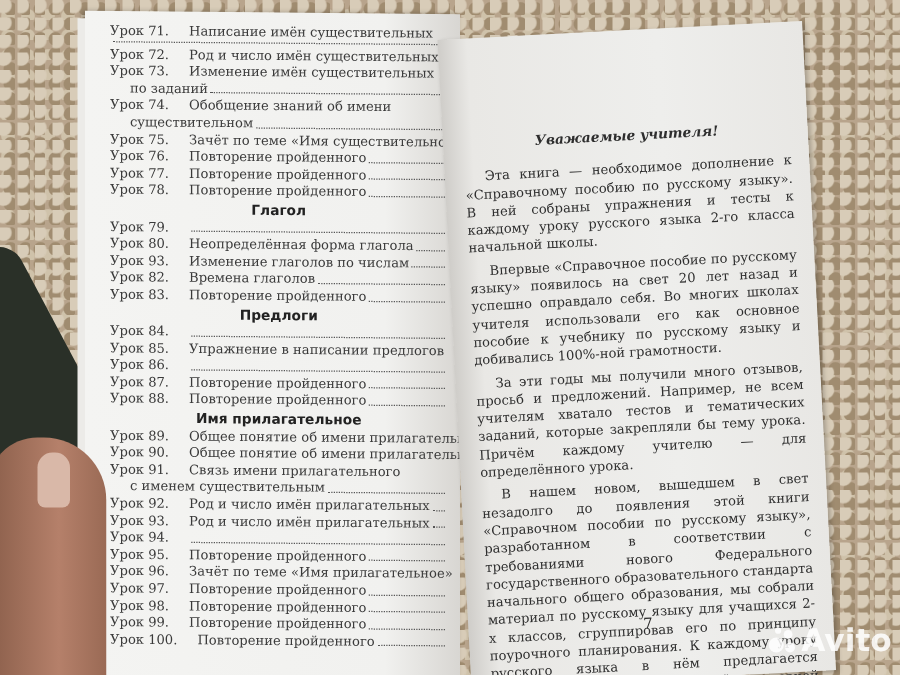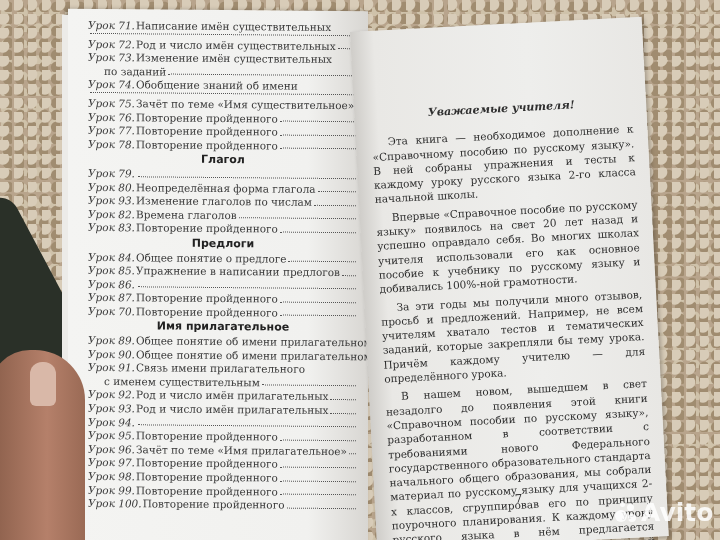--- a/index.html
+++ b/index.html
@@ -35,7 +35,7 @@
   }
   .toc { position: absolute; left: 20px; top: 10px; width: 270px; color: #3a3a3a; font-size: 10.5px; line-height: 13.6px; }
   .toc-row { display: flex; white-space: nowrap; }
-  .toc-row .num { font-style: italic; margin-right: 1px; }
+  .toc-row .num { margin-right: 16px; }
   .toc-row .dots { flex: 1; border-bottom: 1px dotted #555; margin: 0 2px 4px 2px; }
   .toc-row .cont { padding-left: 16px; }
   .toc-heading { text-align: center; font-family: "DejaVu Sans", sans-serif; font-weight: bold; font-size: 11px; color: #222; margin: 1px 0; }

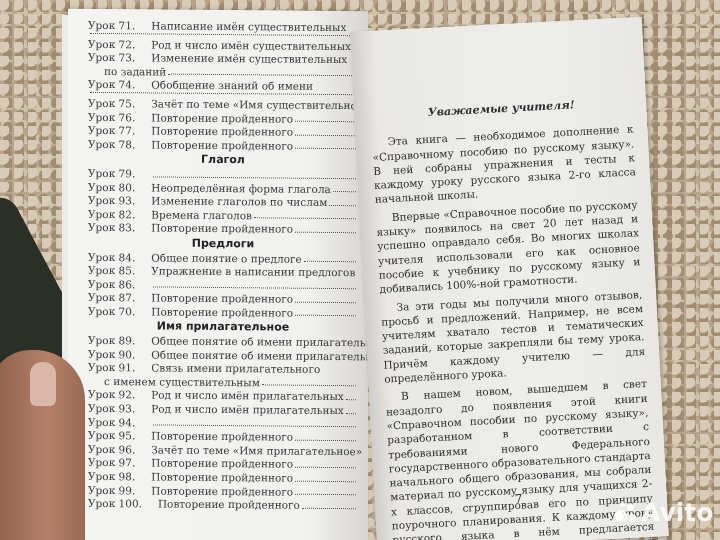--- a/index.html
+++ b/index.html
@@ -88,6 +88,7 @@
         <span>Обобщение знаний об имени</span>
       </div>
       <div class="toc-row">
+        <span class="cont">существительном</span>
         <span class="dots"></span>
       </div>
       <div class="toc-row">

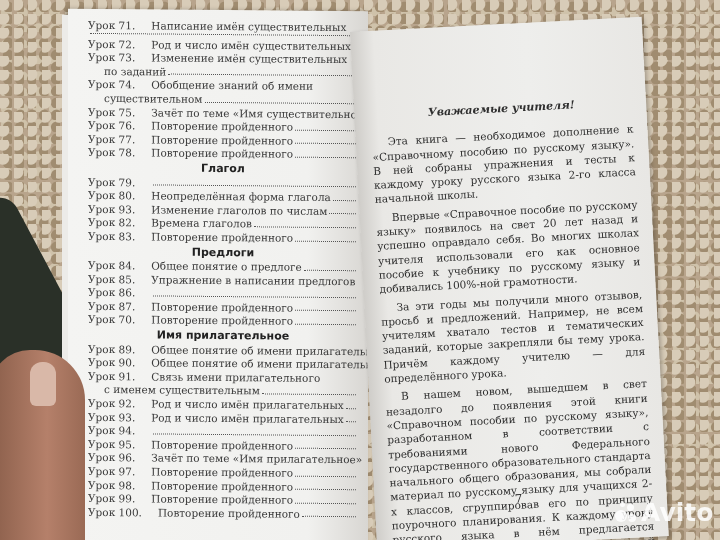--- a/index.html
+++ b/index.html
@@ -139,7 +139,6 @@
       <div class="toc-heading">Предлоги</div>
       <div class="toc-row">
         <span class="num">Урок 84.</span>
-        <span>Общее понятие о предлоге</span>
         <span class="dots"></span>
       </div>
       <div class="toc-row">

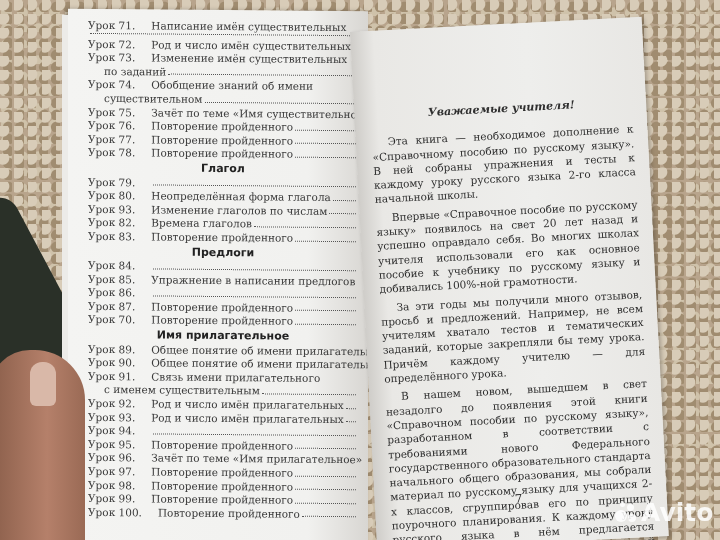--- a/index.html
+++ b/index.html
@@ -156,7 +156,7 @@
         <span class="dots"></span>
       </div>
       <div class="toc-row">
-        <span class="num">Урок 70.</span>
+        <span class="num">Урок 88.</span>
         <span>Повторение пройденного</span>
         <span class="dots"></span>
       </div>

